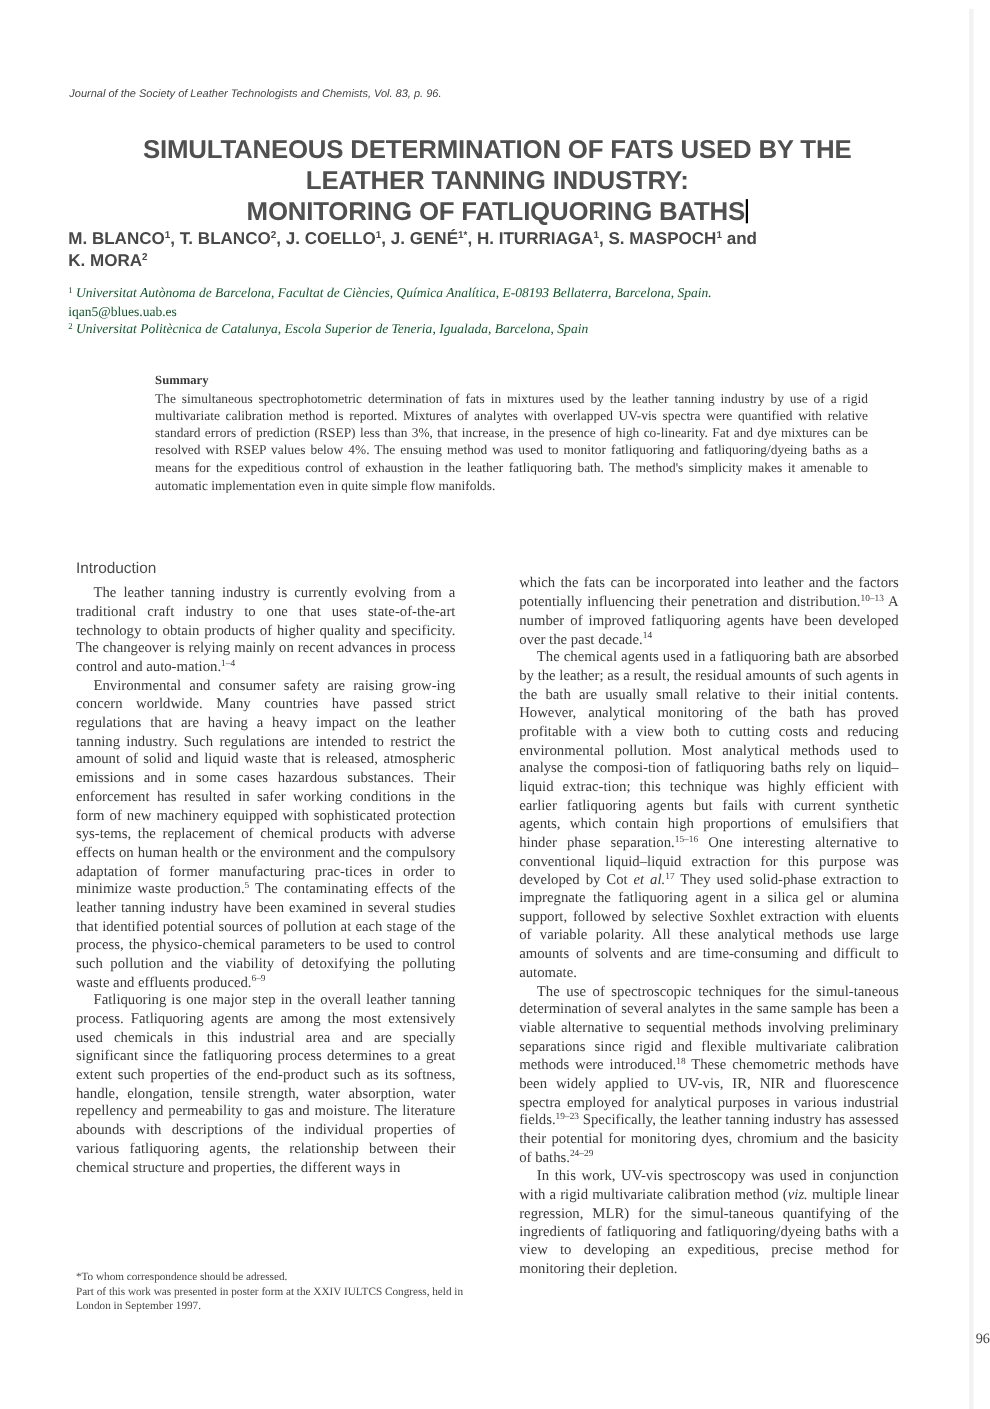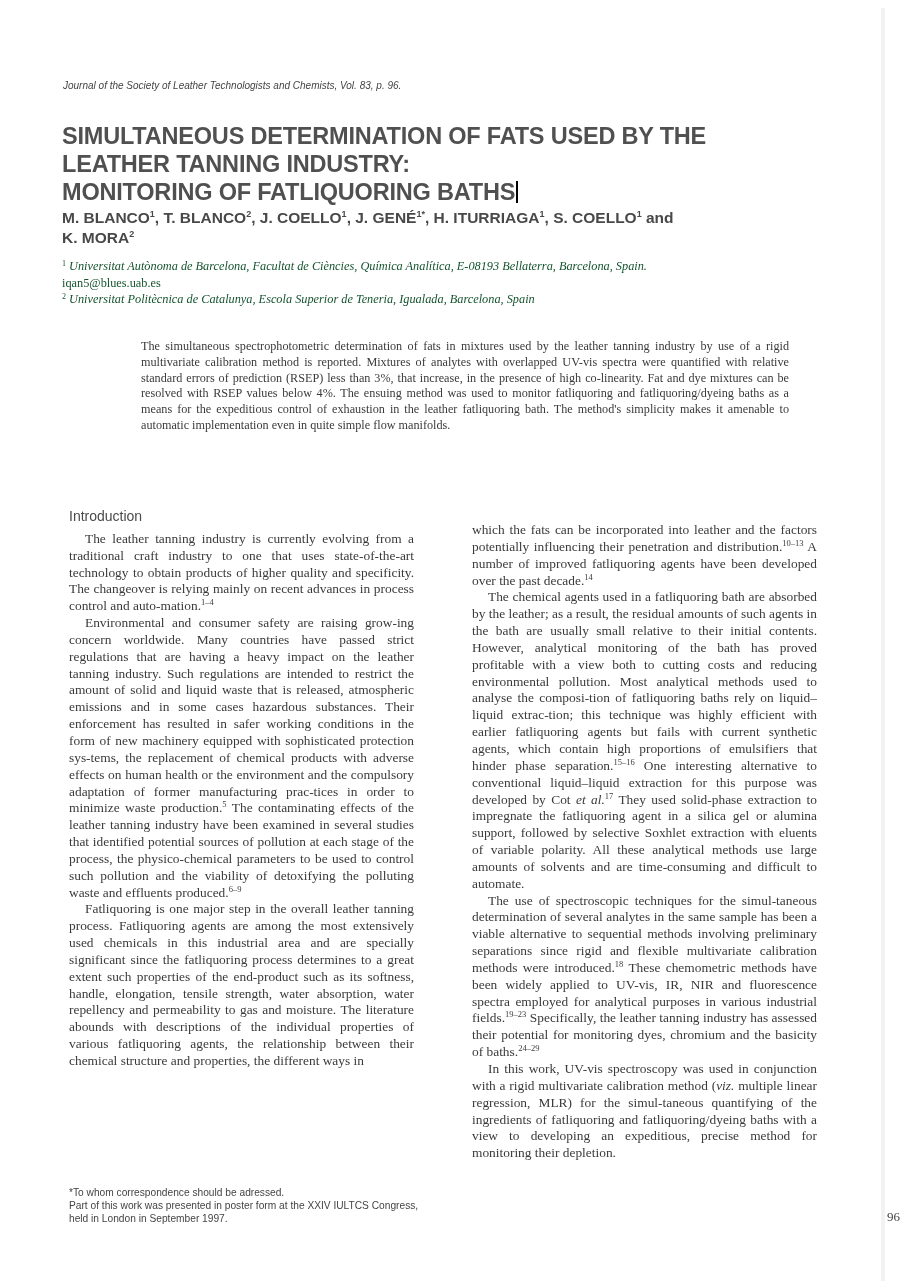--- a/index.html
+++ b/index.html
@@ -26,7 +26,7 @@
   .footnotes { position: absolute; left: 69px; top: 1186px; width: 360px; font-family: Liberation Sans, sans-serif; font-size: 10.2px; line-height: 13px; color: #444; }
   .footnotes p { margin: 0; }
   .page-number { position: absolute; left: 0; width: 900px; top: 1209px; text-align: right; font-family: "Liberation Serif", serif; font-size: 13px; color: #444; }
-  .line { display: block; }
+  .line { display: block; text-align: center; }
 </style>
 </head>
 <body>

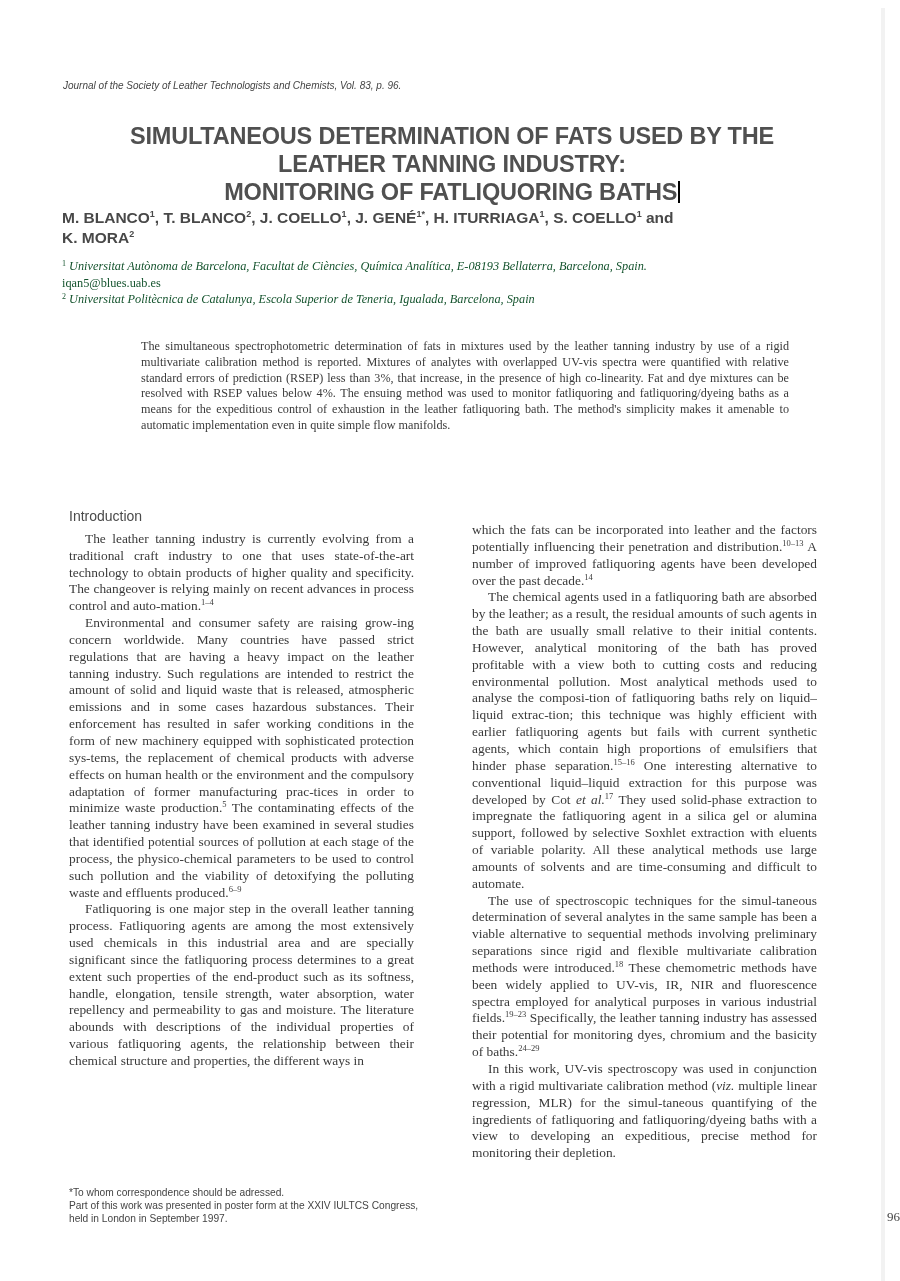--- a/index.html
+++ b/index.html
@@ -47,7 +47,7 @@
   <span>J. COELLO</span><sup>1</sup>,
   <span>J. GENÉ</span><sup>1*</sup>,
   <span>H. ITURRIAGA</span><sup>1</sup>,
-  <span>S. COELLO</span><sup>1</sup>
+  <span>S. MASPOCH</span><sup>1</sup>
   <span>and</span><br>
   <span>K. MORA</span><sup>2</sup>
 </div>

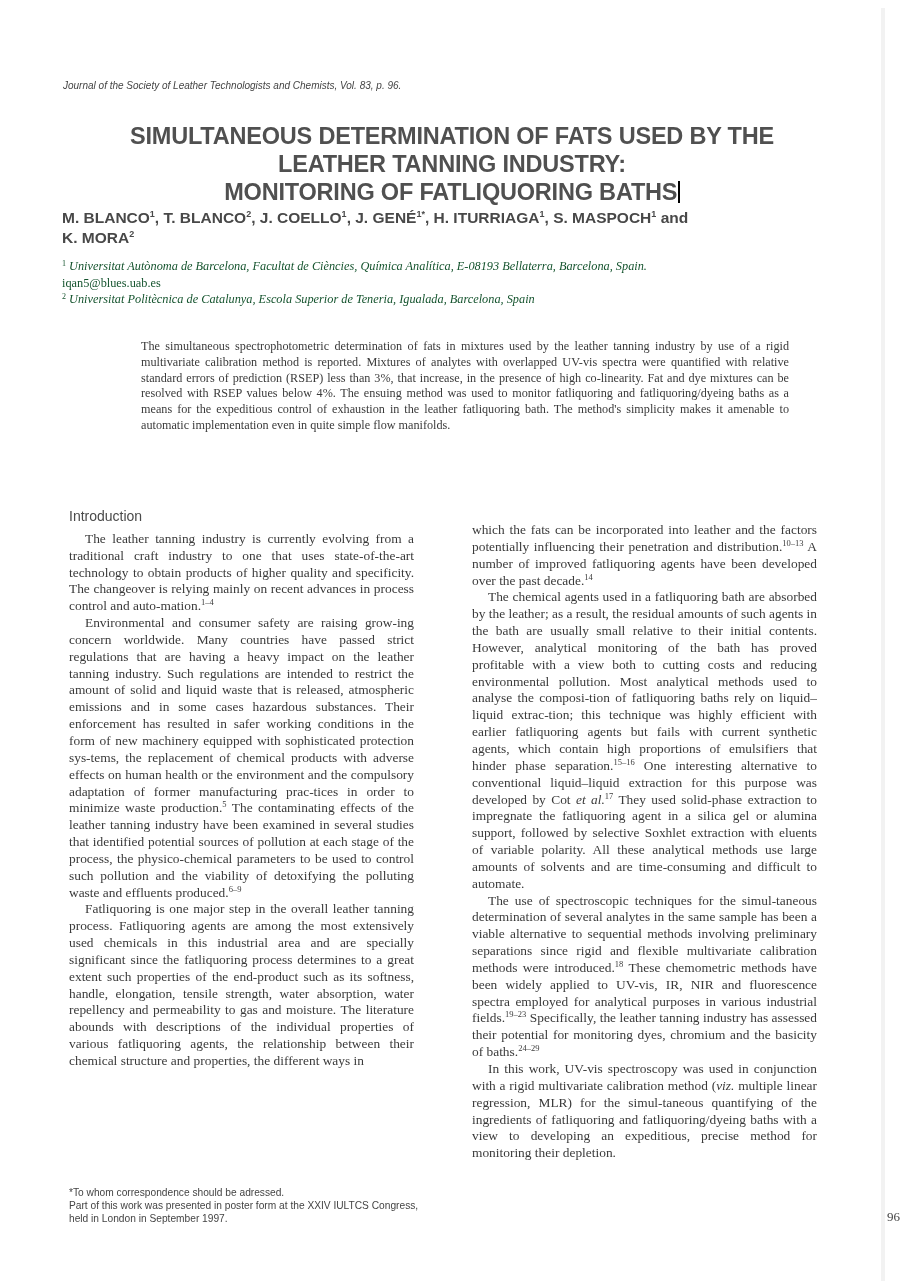--- a/index.html
+++ b/index.html
@@ -59,6 +59,7 @@
 </div>
 
 <div class="summary">
+  <span class="heading">Summary</span>
   <span>The simultaneous spectrophotometric determination of fats in mixtures used by the leather tanning industry by use of a rigid multivariate calibration method is reported. Mixtures of analytes with overlapped UV-vis spectra were quantified with relative standard errors of prediction (RSEP) less than 3%, that increase, in the presence of high co-linearity. Fat and dye mixtures can be resolved with RSEP values below 4%. The ensuing method was used to monitor fatliquoring and fatliquoring/dyeing baths as a means for the expeditious control of exhaustion in the leather fatliquoring bath. The method's simplicity makes it amenable to automatic implementation even in quite simple flow manifolds.</span>
 </div>
 

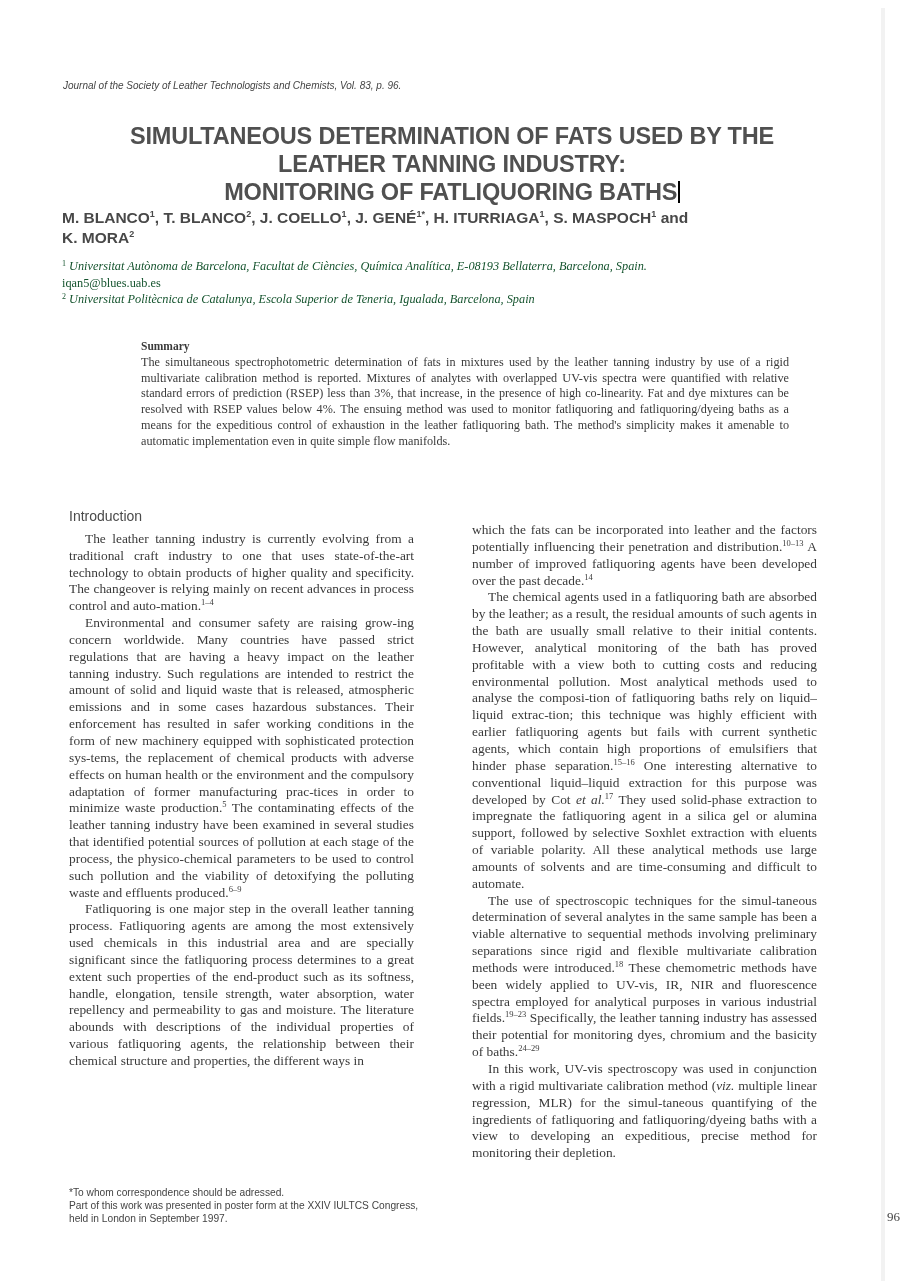--- a/index.html
+++ b/index.html
@@ -23,7 +23,7 @@
   .para { margin: 0; text-indent: 16px; }
   .para.noindent { text-indent: 0; }
   .para sup { font-size: 8.5px; vertical-align: 5px; line-height: 0; }
-  .footnotes { position: absolute; left: 69px; top: 1186px; width: 360px; font-family: Liberation Sans, sans-serif; font-size: 10.2px; line-height: 13px; color: #444; }
+  .footnotes { position: absolute; left: 69px; top: 1155px; width: 360px; font-family: Liberation Serif, serif; font-size: 10.2px; line-height: 13px; color: #444; }
   .footnotes p { margin: 0; }
   .page-number { position: absolute; left: 0; width: 900px; top: 1209px; text-align: right; font-family: "Liberation Serif", serif; font-size: 13px; color: #444; }
   .line { display: block; text-align: center; }

